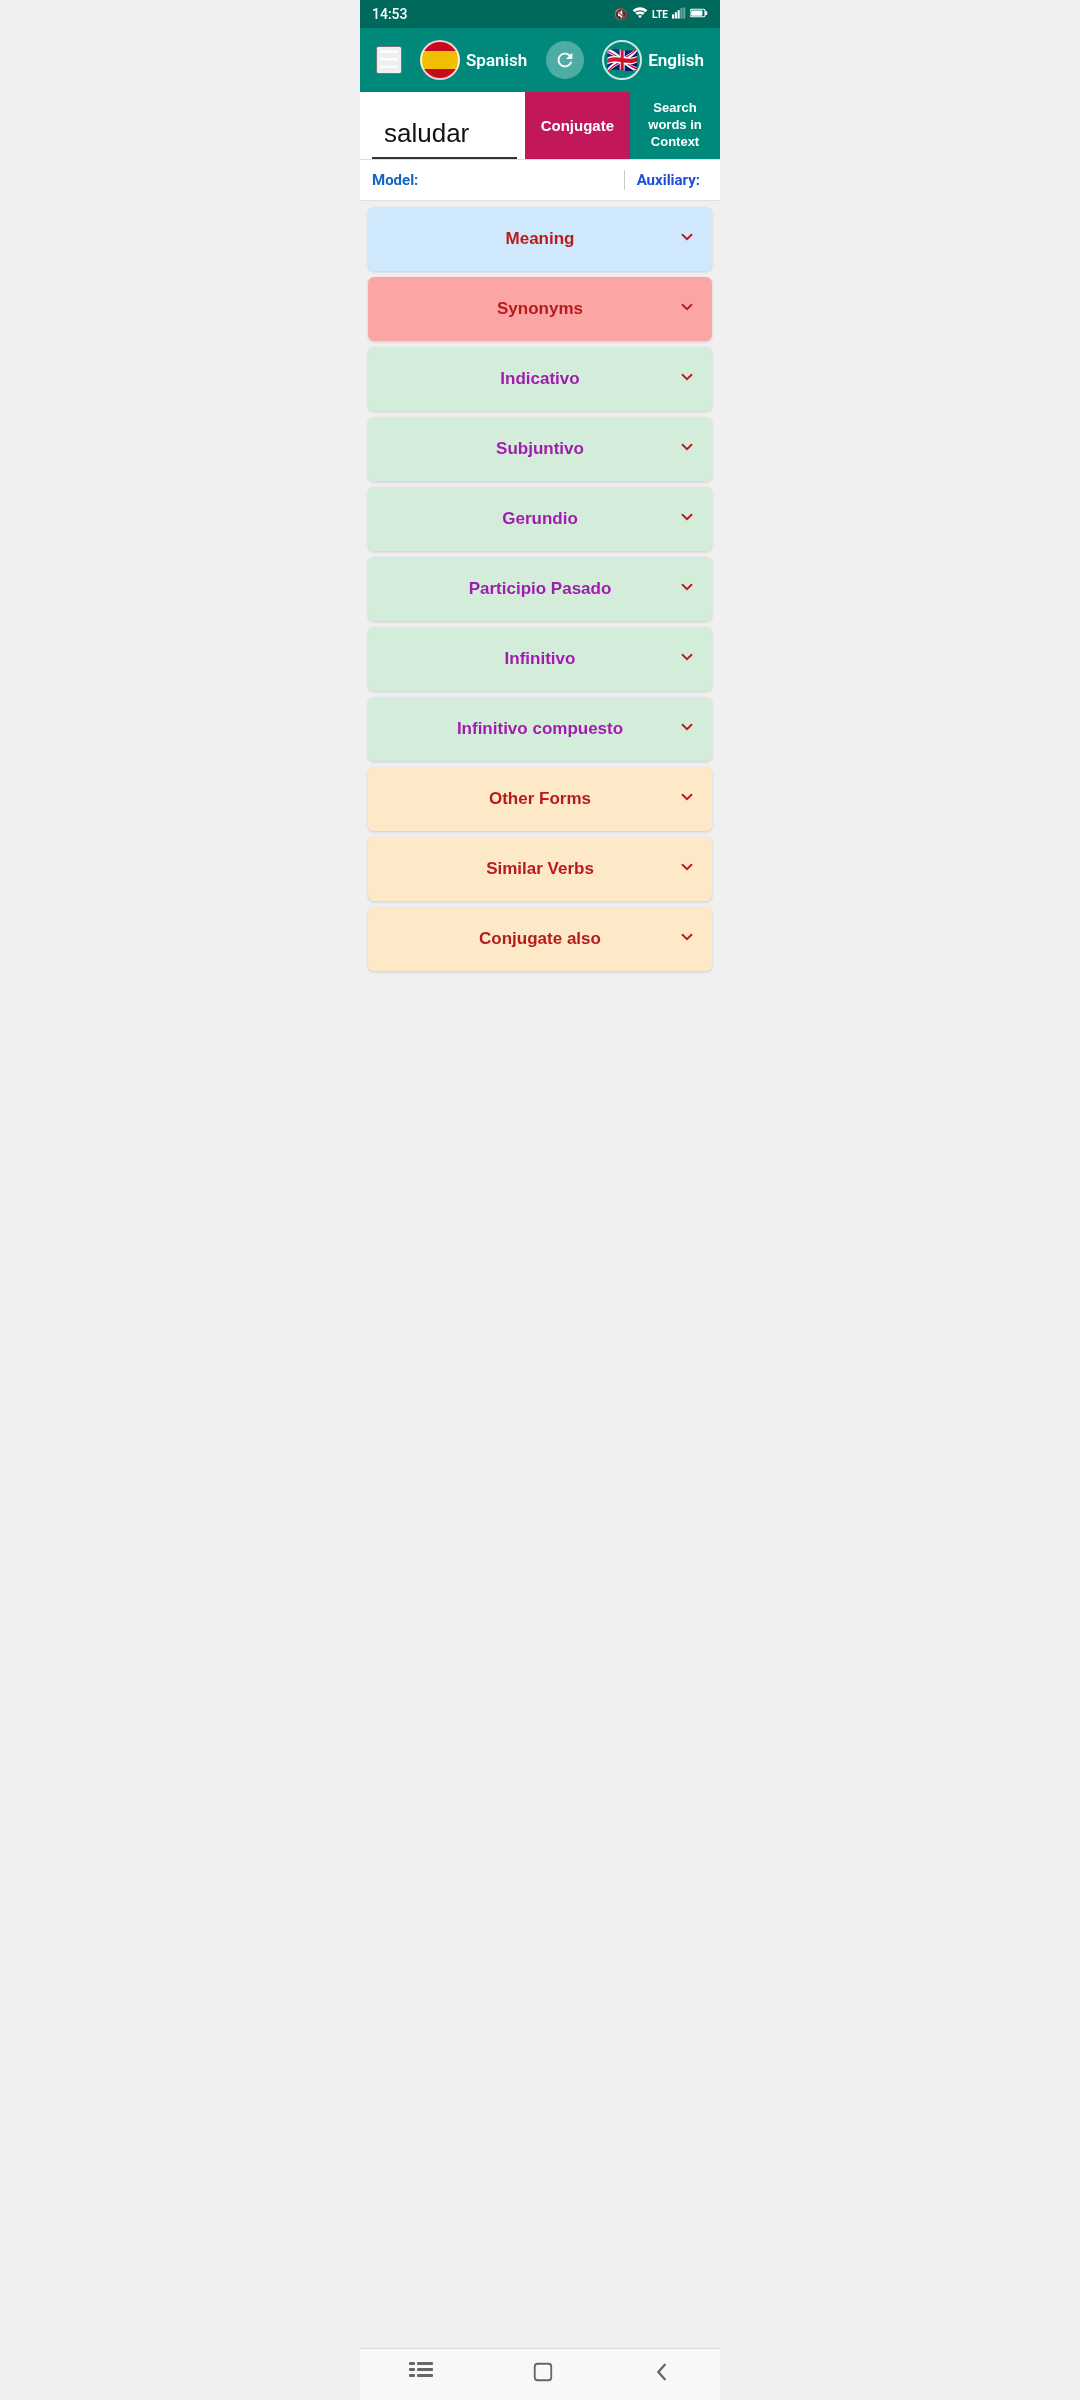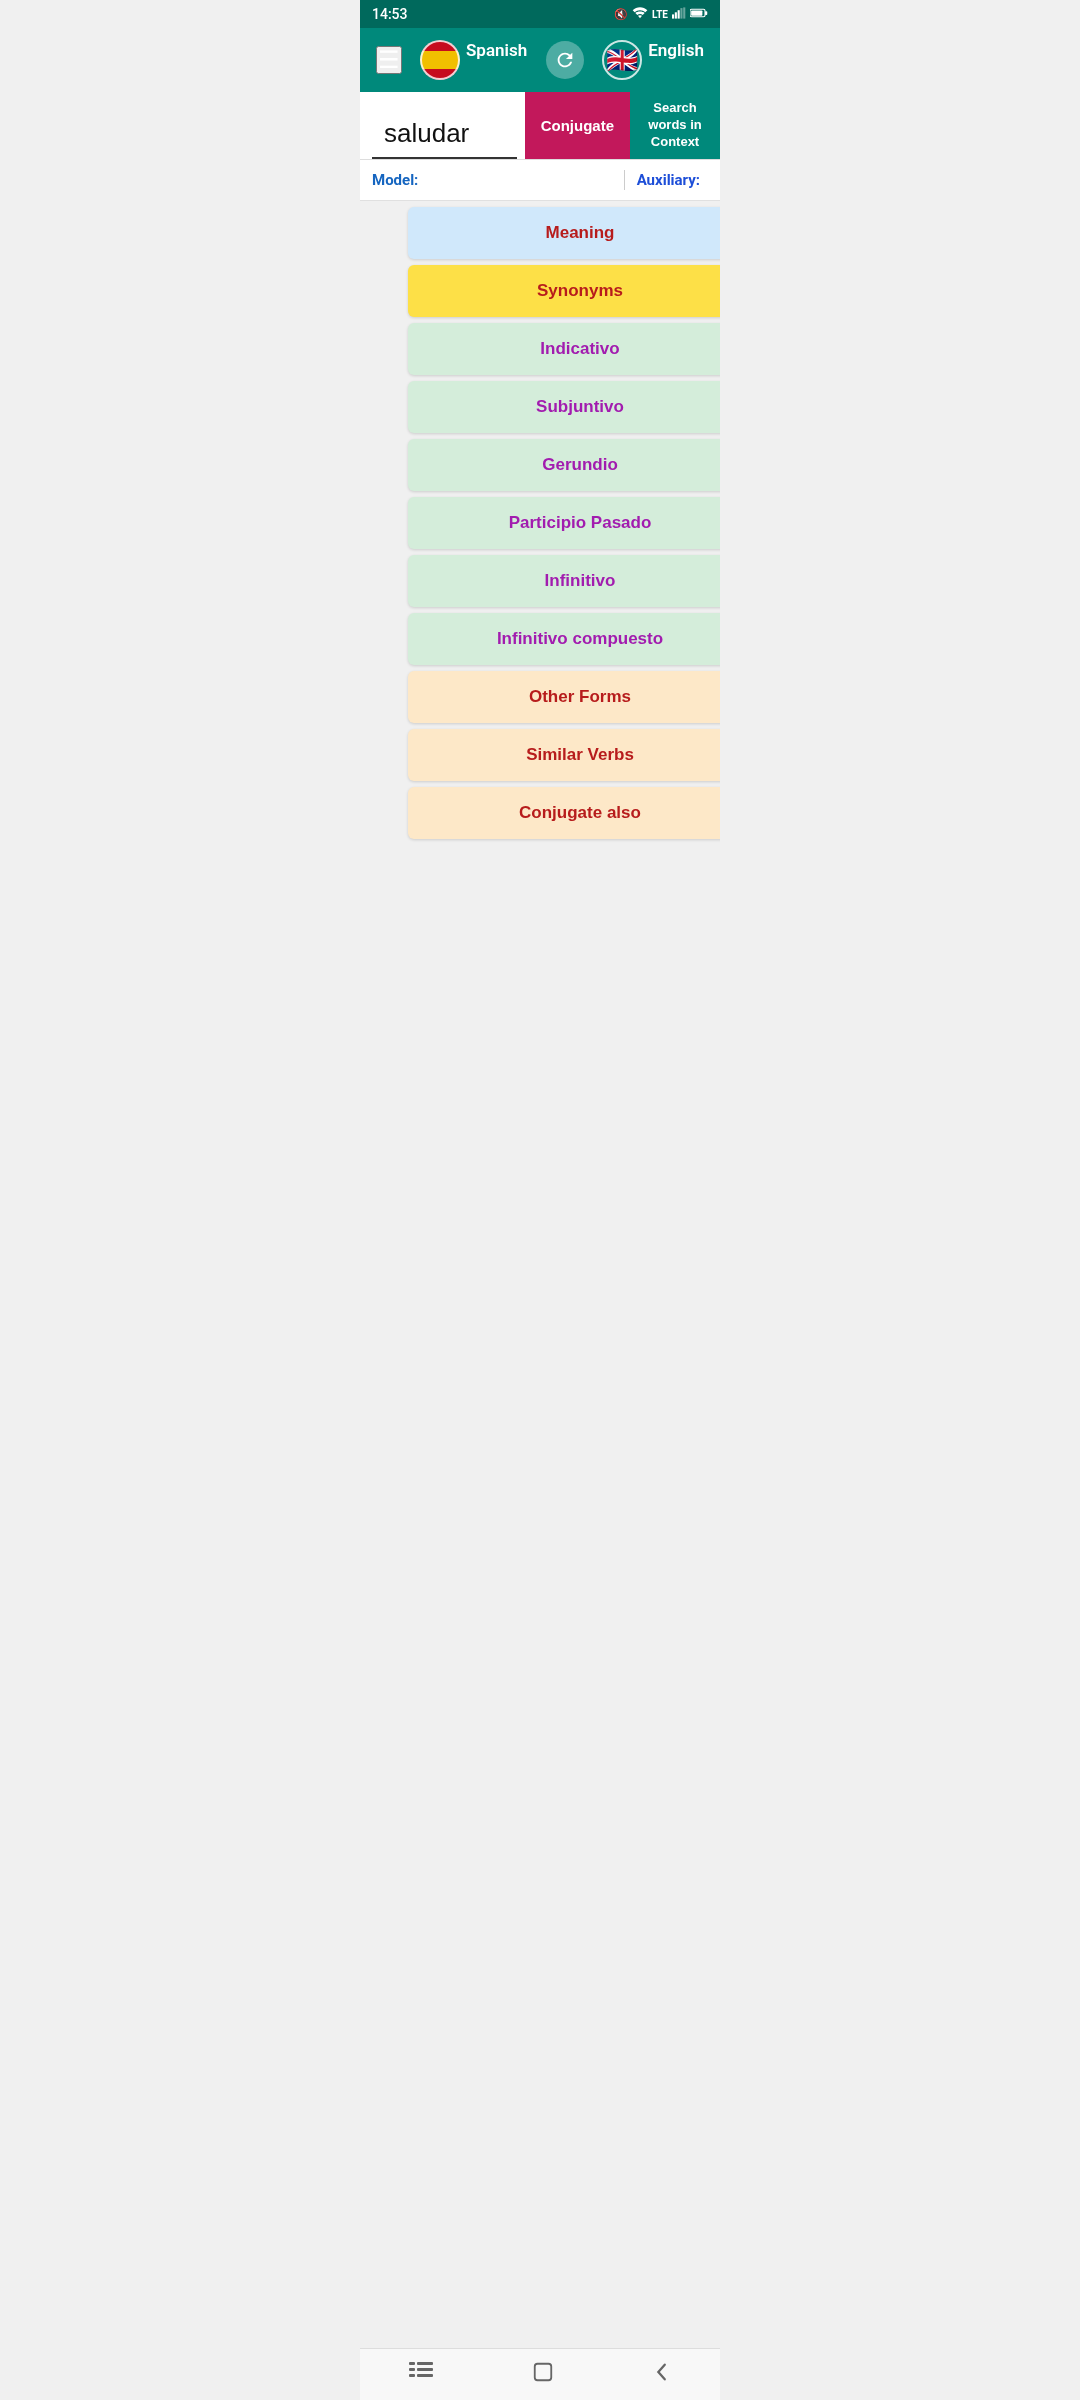--- a/index.html
+++ b/index.html
@@ -60,6 +60,7 @@
 
     .header-lang {
       display: flex;
+      align-items: center;
       gap: 6px;
     }
 

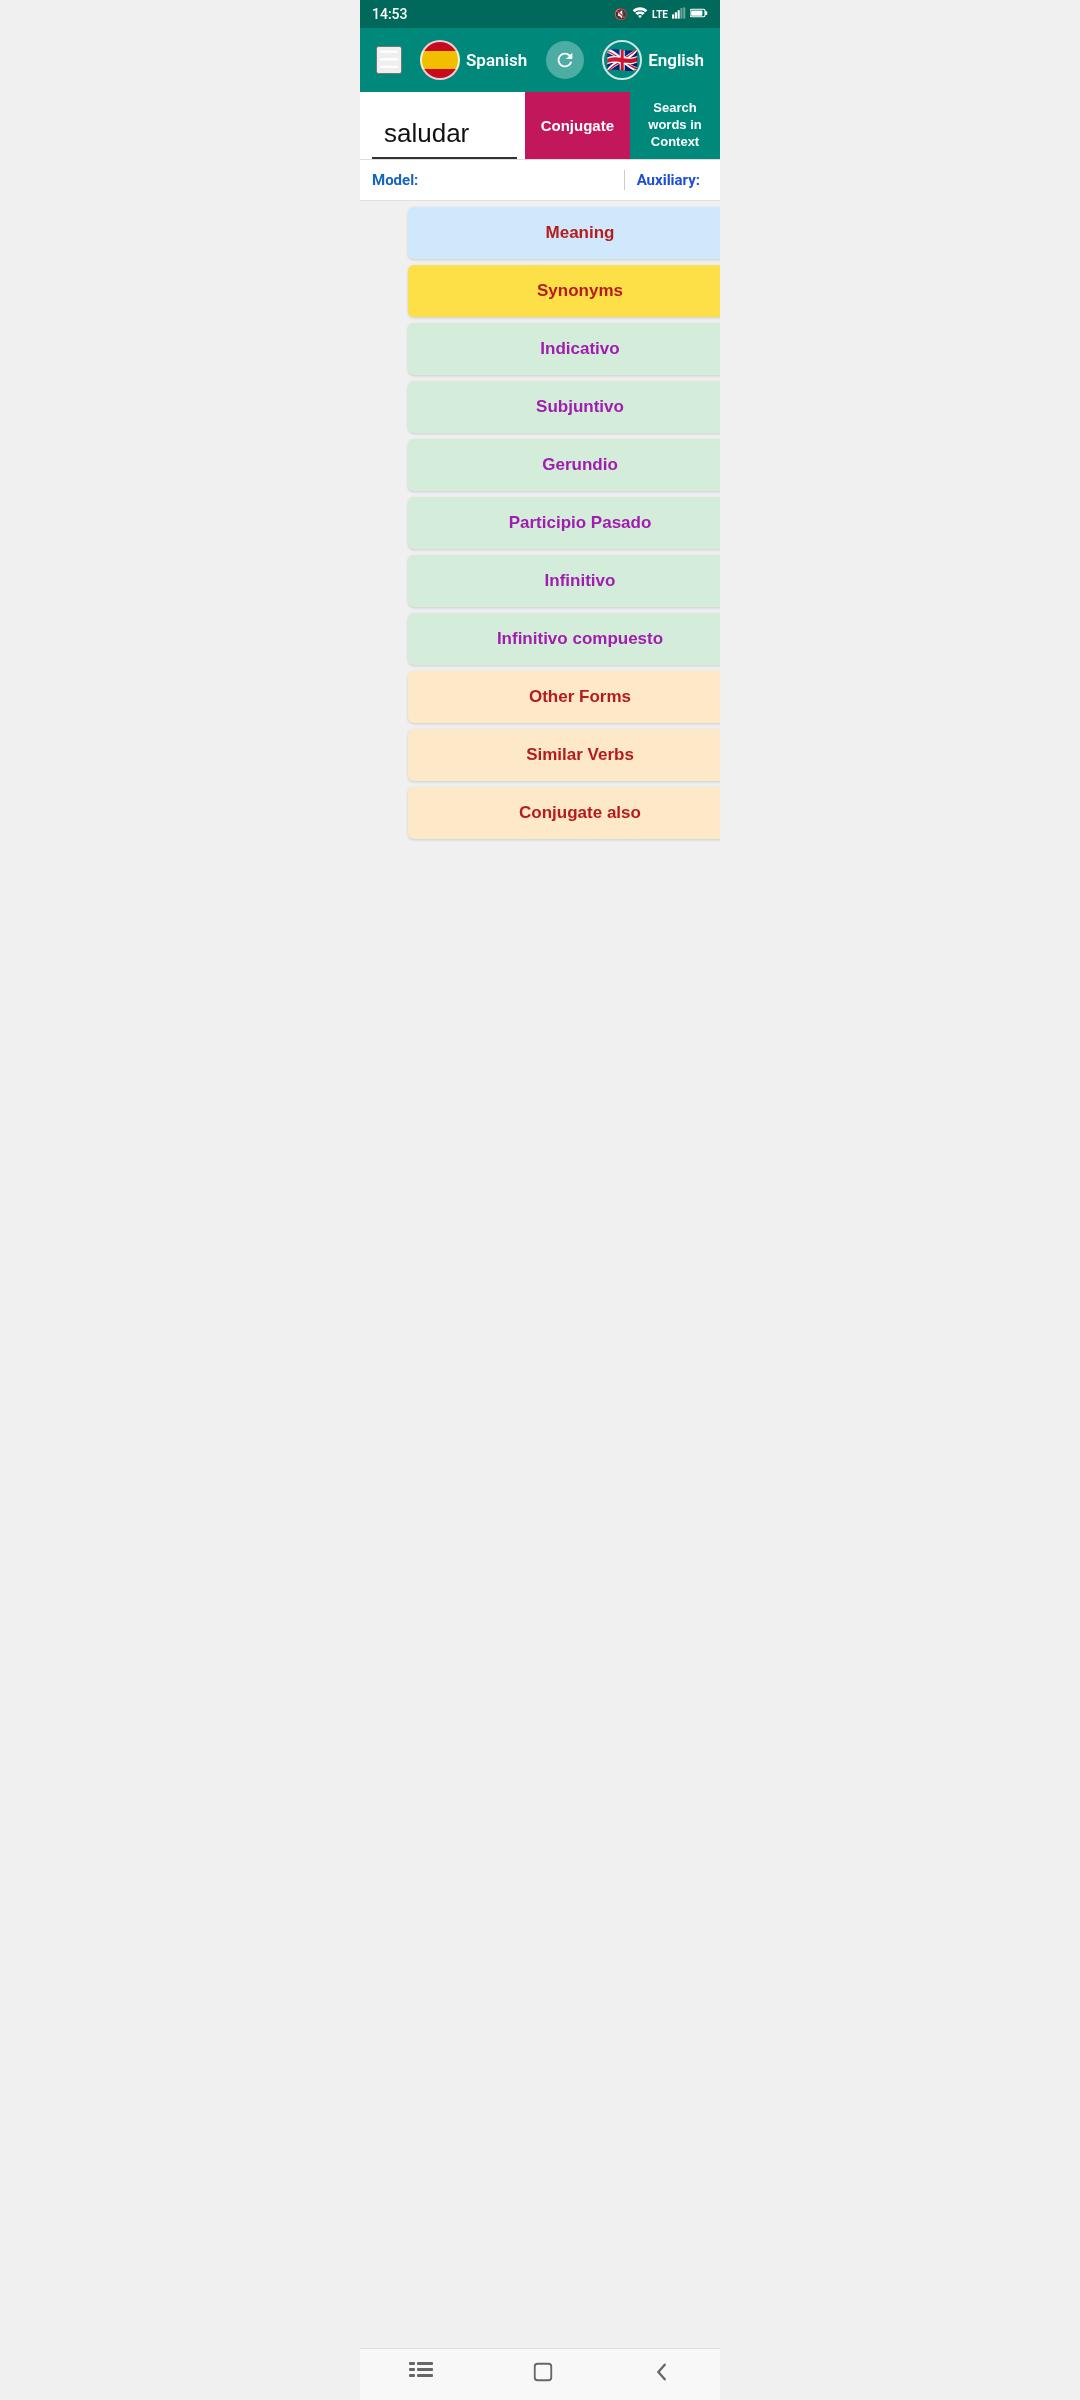--- a/index.html
+++ b/index.html
@@ -196,7 +196,7 @@
       width: 100%;
       border: none;
       border-radius: 6px;
-      padding: 16px 16px;
+      padding: 22px 16px;
       font-size: 17px;
       font-weight: 700;
       cursor: pointer;
@@ -206,7 +206,6 @@
       gap: 8px;
       position: relative;
       box-shadow: 0 1px 3px rgba(0,0,0,0.15);
-      margin-left: 40px;
     }
 
     .section-btn .chevron {

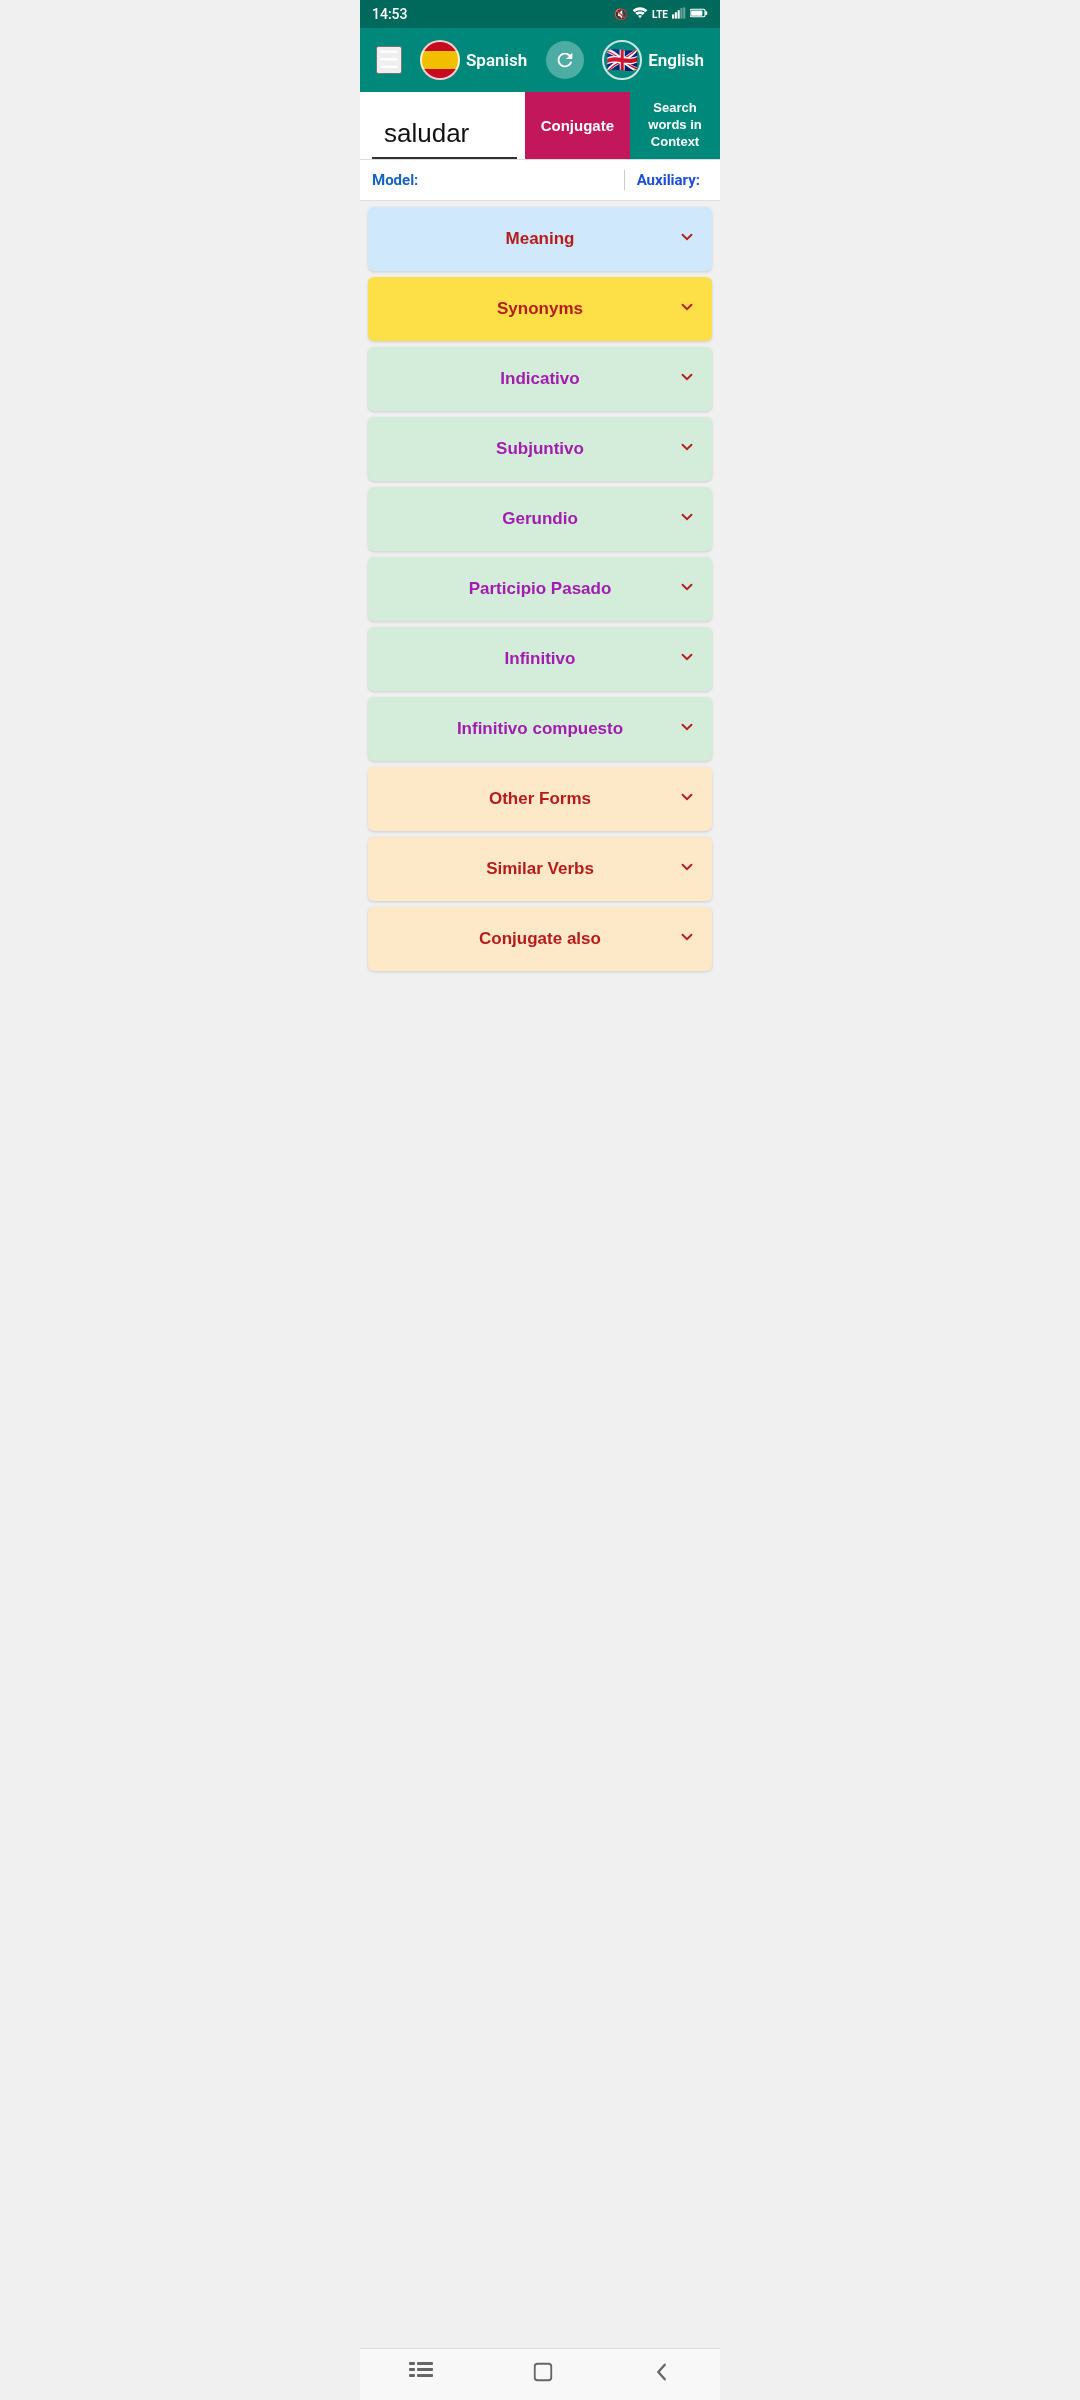--- a/index.html
+++ b/index.html
@@ -220,7 +220,7 @@
     }
 
     .section-pink {
-      background-color: #fde047;
+      background-color: #fca5a5;
       color: #b71c1c;
     }
 

